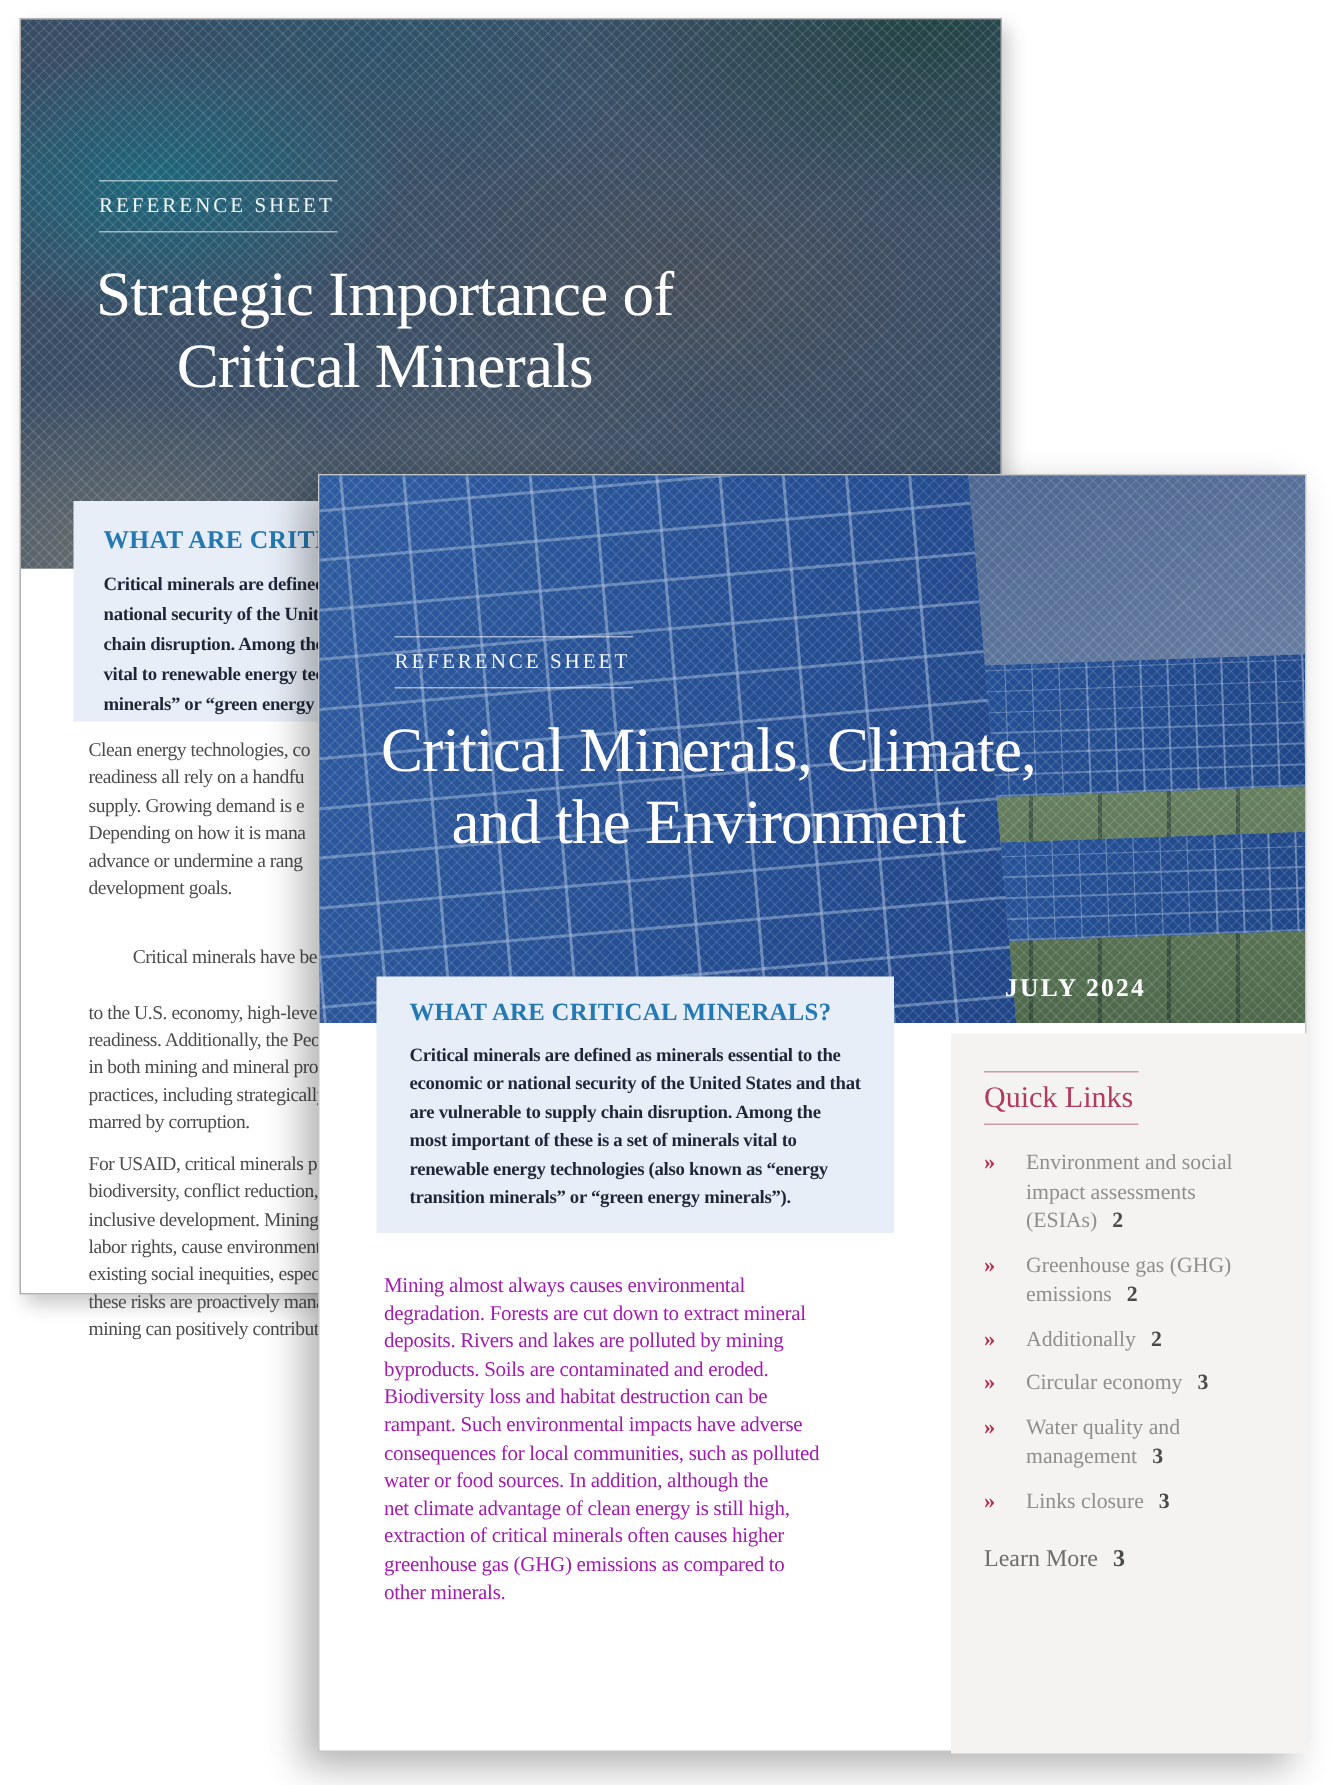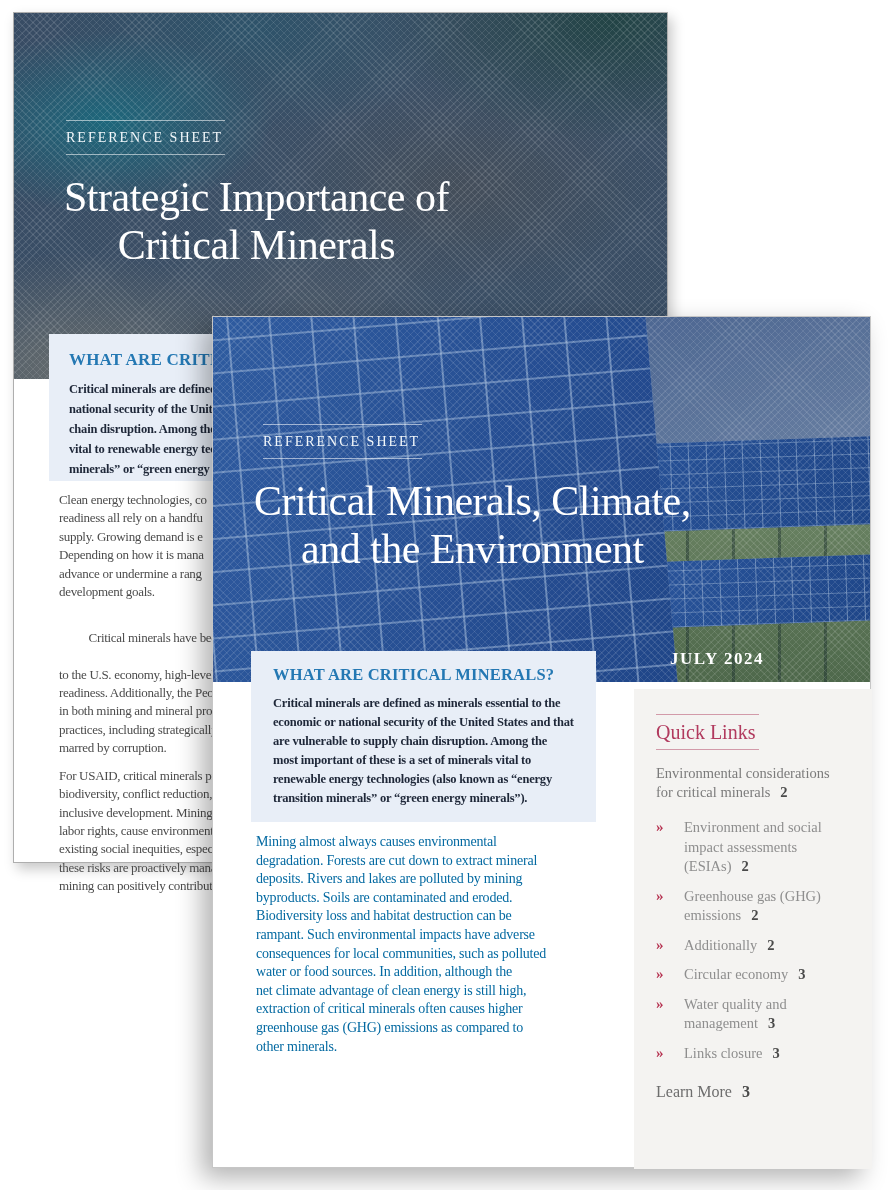--- a/index.html
+++ b/index.html
@@ -185,10 +185,6 @@
     <div class="sidebar">
       <div class="ql-heading">Quick Links</div>
 
-      <div class="toc-head">
-        <span class="lbl">Environmental considerations
-for critical minerals</span><span class="pageno">2</span>
-      </div>
 
       <div class="ql-list">
         <div class="ql-item">

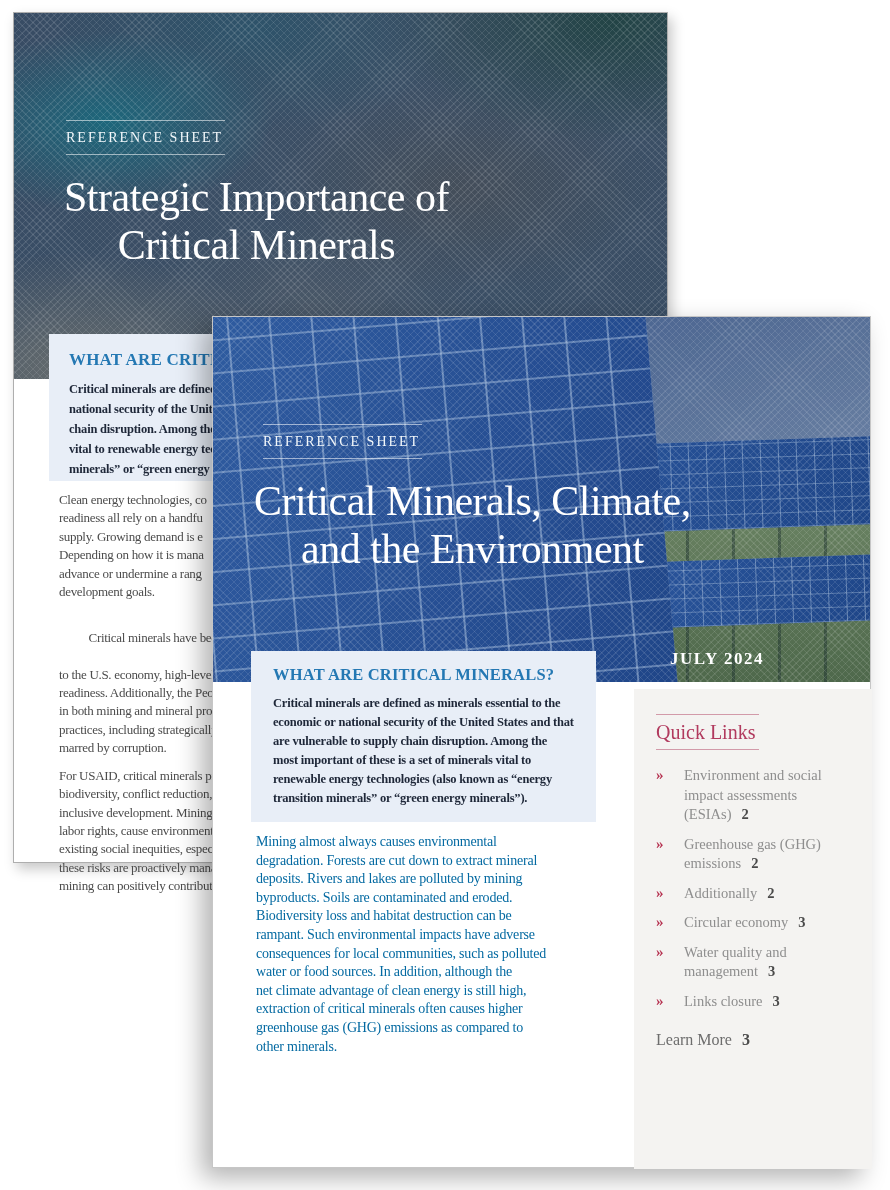--- a/index.html
+++ b/index.html
@@ -82,7 +82,7 @@
   .back-copy .pline { white-space:pre; }
   a.inline-link { color:#2e7f93; text-decoration:underline; cursor:pointer; }
 
-  .front-copy { position:absolute; left:43px; top:516px; color:#0369a1;
+  .front-copy { position:absolute; left:43px; top:532px; color:#a21caf;
     font-size:14px; line-height:18.6px; letter-spacing:-.2px; white-space:pre; }
 
   

